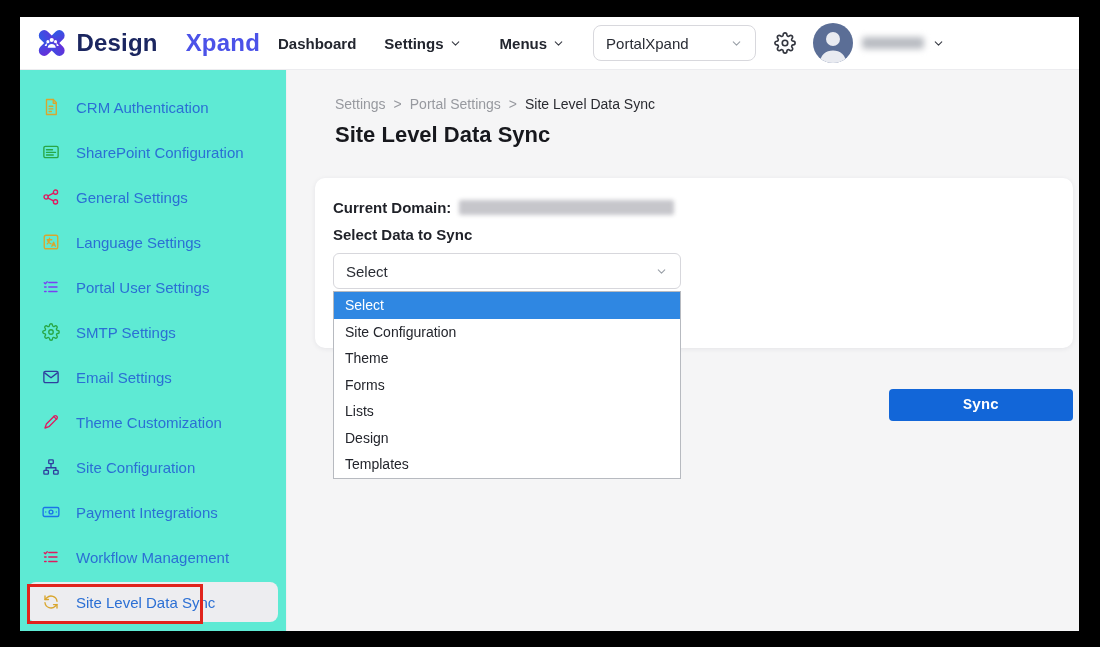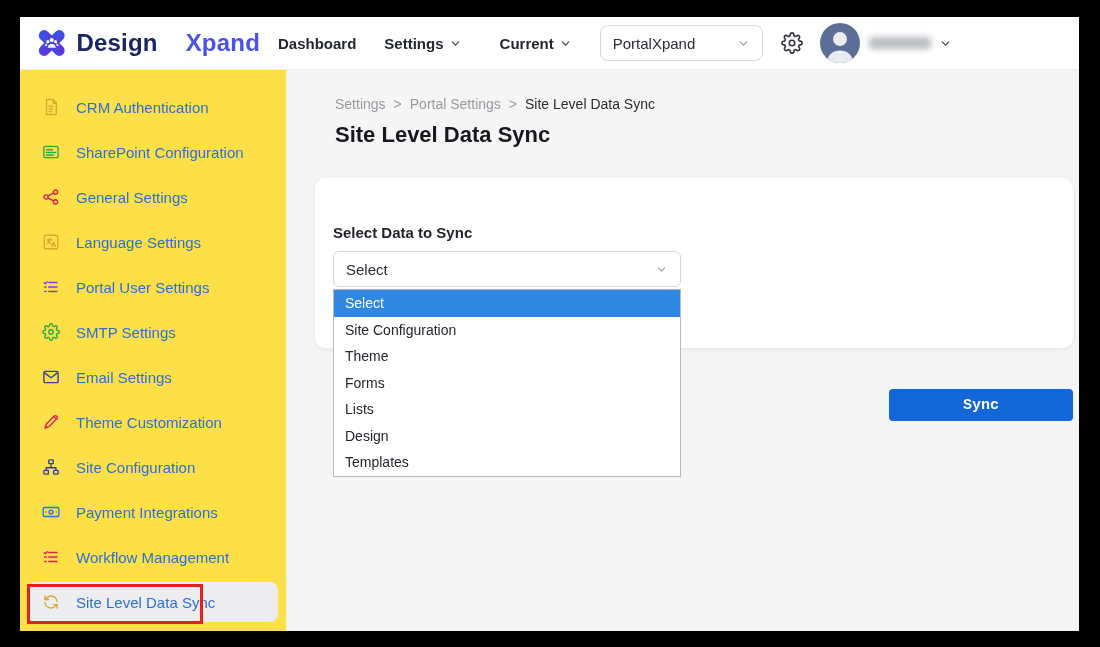--- a/index.html
+++ b/index.html
@@ -100,7 +100,7 @@
           </svg>
       </div>
       <div class="nav-item design">
-        <span>Current</span>
+        <span>Menus</span>
         <svg class="chev" viewBox="0 0 24 24">
             <path d="M6 9l6 6 6-6"></path>
           </svg>

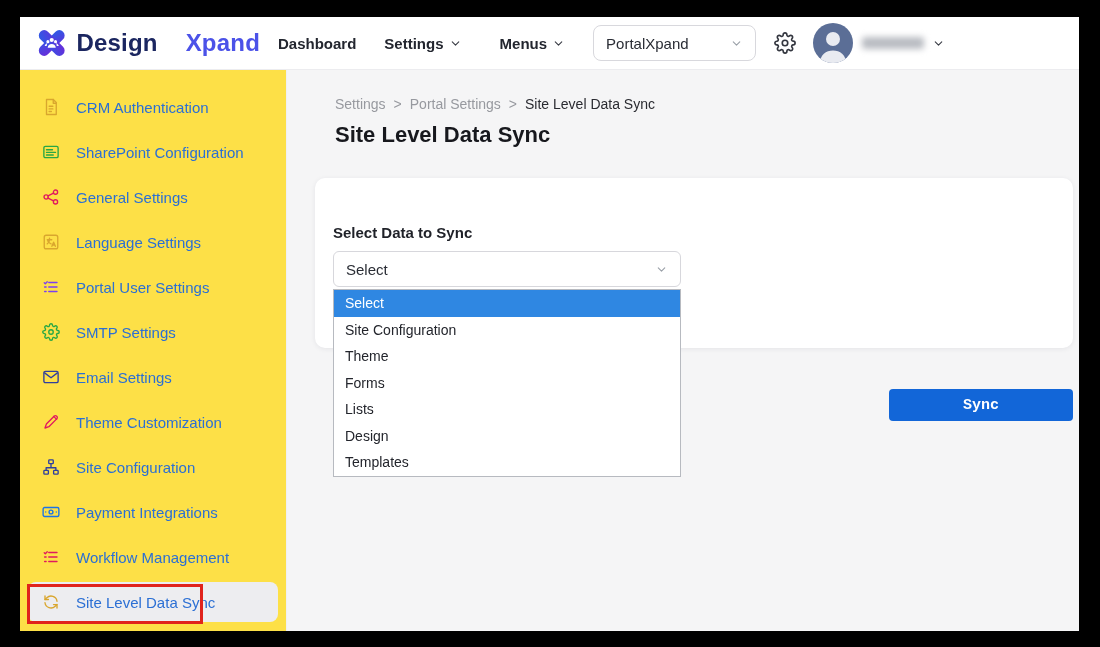--- a/index.html
+++ b/index.html
@@ -28,7 +28,7 @@
   .user-chev { margin-left:8px; cursor:pointer; }
 
   
-  .sidebar { position:absolute; left:0; top:53px; width:267px; bottom:0; background:#fde047; border-right:1px solid #f0f0f2; padding-top:17px; }
+  .sidebar { position:absolute; left:0; top:53px; width:267px; bottom:0; background:#5eead4; border-right:1px solid #f0f0f2; padding-top:17px; }
   .side-item { height:40px; margin:0 8px 5px 8px; border-radius:8px; display:flex; align-items:center; gap:16px; padding-left:14px; cursor:pointer; }
   .side-item.active { background:#ededf0; }
   .side-icon { width:18px; height:18px; flex:none; }

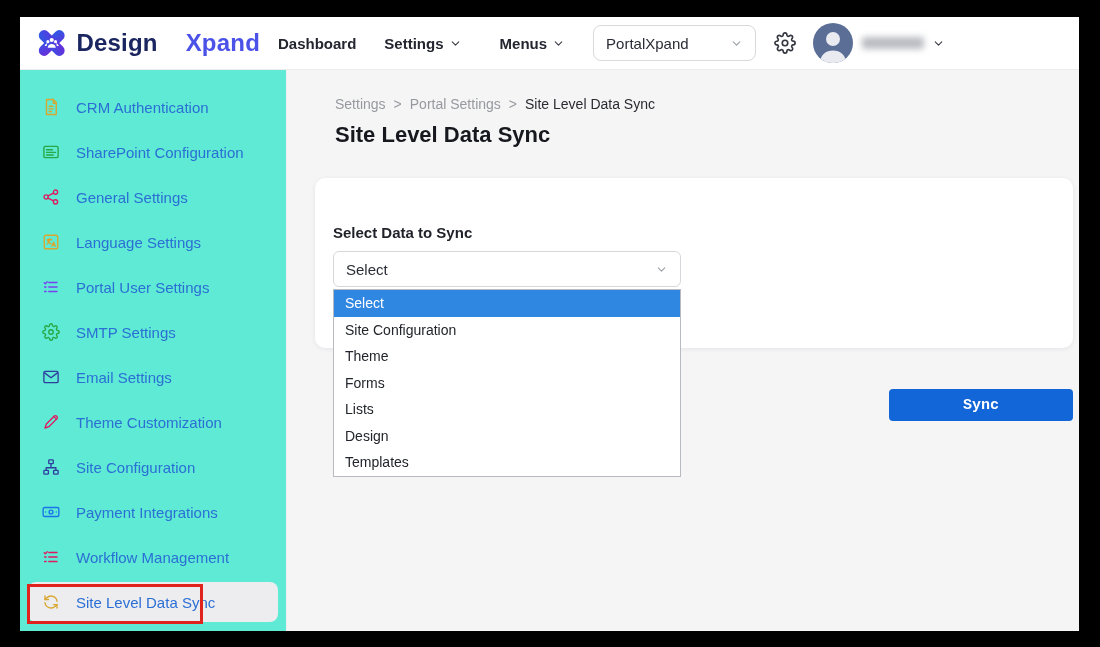--- a/index.html
+++ b/index.html
@@ -282,6 +282,10 @@
     <div class="page-title">Site Level Data Sync</div>
 
     <div class="card">
+      <div class="domain-row">
+        <span class="field-label">Current Domain:</span>
+        <span class="domain-blur"></span>
+      </div>
 
       <div class="field-label select-label">Select Data to Sync</div>
 

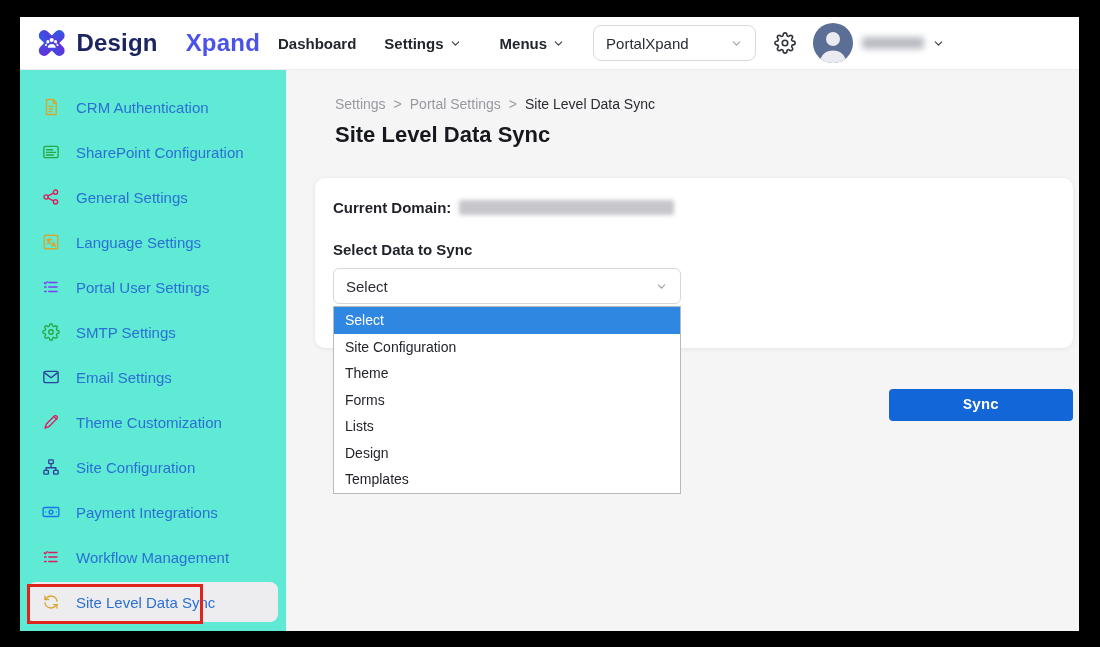--- a/index.html
+++ b/index.html
@@ -48,7 +48,7 @@
   .domain-row { display:flex; align-items:center; gap:8px; }
   .field-label { font-size:15px; font-weight:700; color:#1f2128; }
   .domain-blur { width:215px; height:15px; background:#c6c6cb; border-radius:2px; filter:blur(2px); }
-  .select-label { margin-top:25px; }
+  .select-label { margin-top:10px; }
   .select-wrap { position:relative; width:348px; margin-top:10px; }
   .select-box { height:36px; border:1px solid #d7d7dc; border-radius:6px; background:#fff; display:flex; align-items:center;
                 justify-content:space-between; padding:0 12px; font-size:15px; color:#2a2d35; cursor:pointer; }

